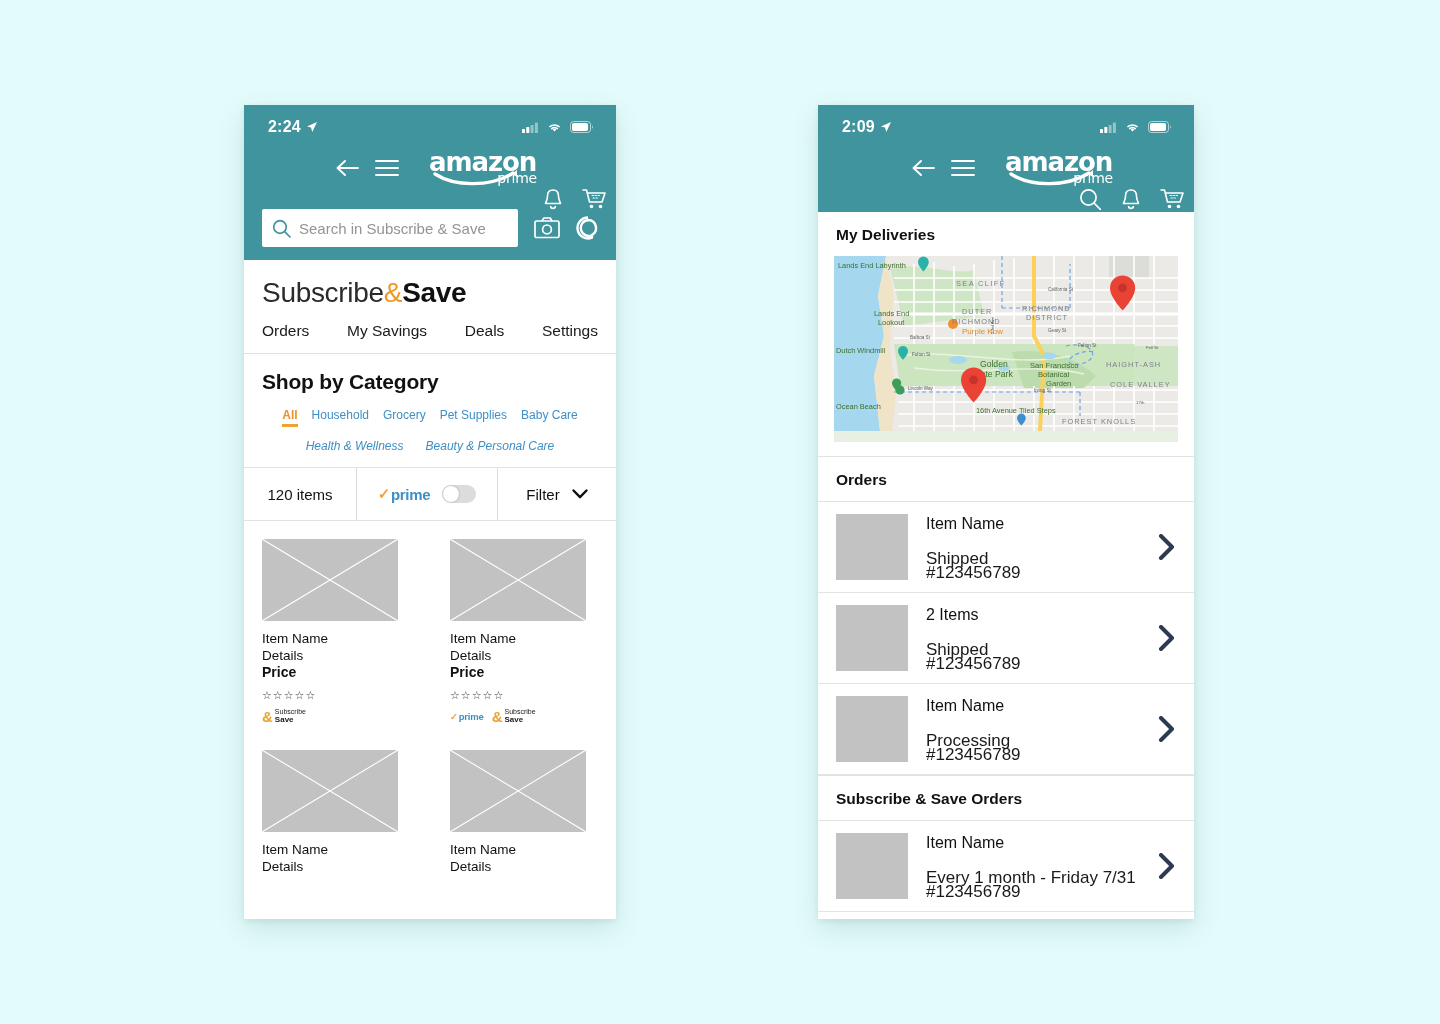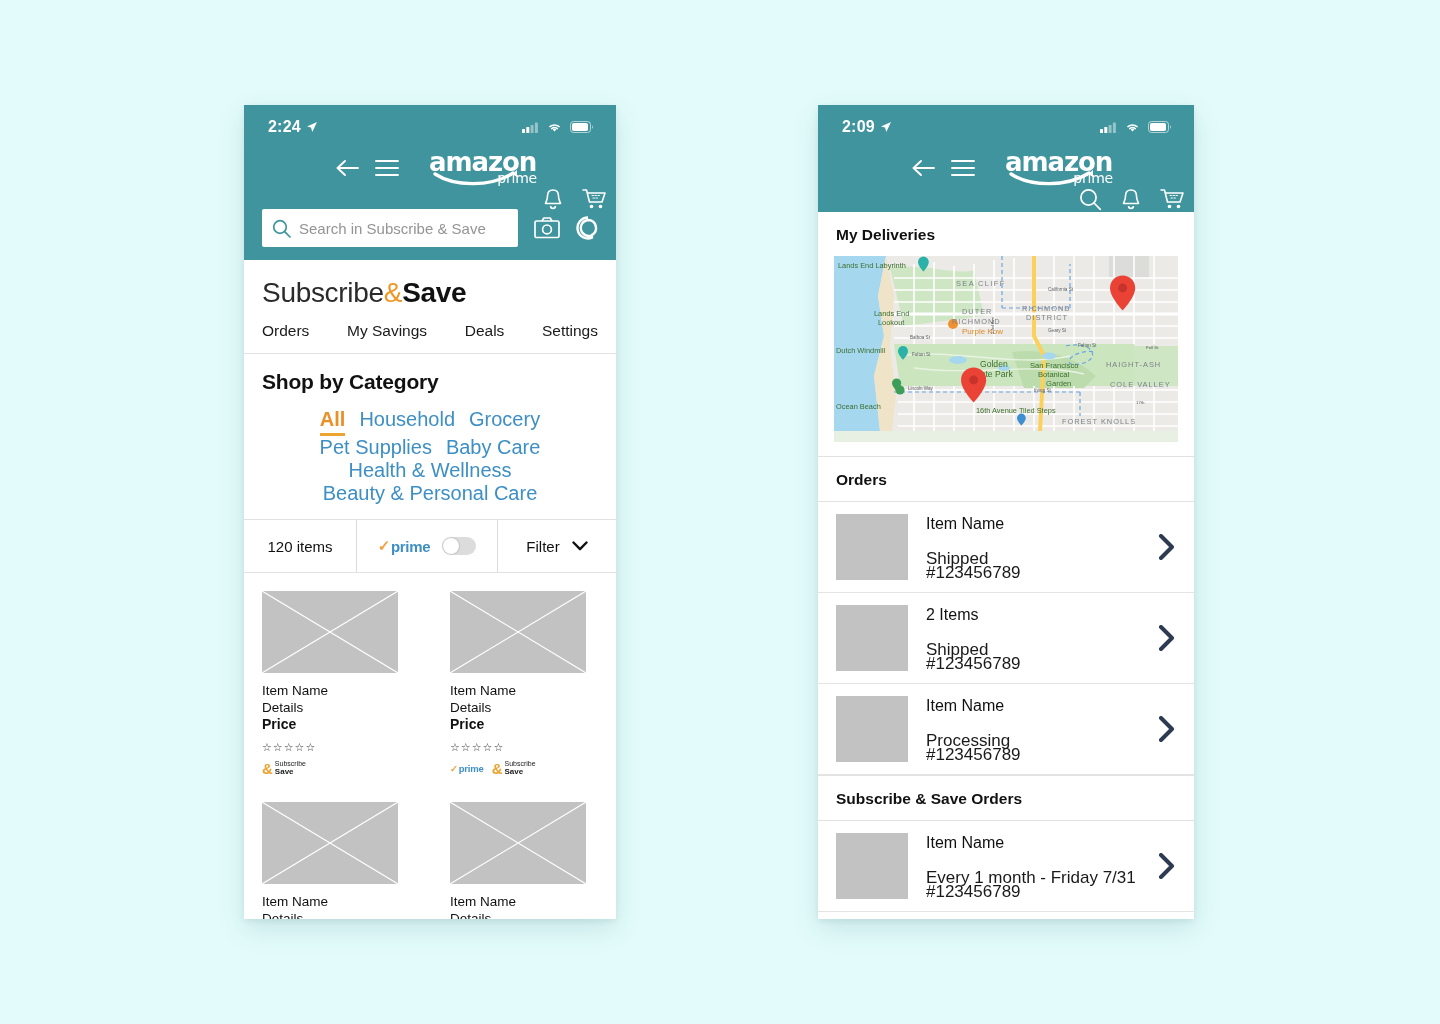--- a/index.html
+++ b/index.html
@@ -78,7 +78,7 @@
   .cat-block{padding:16px 18px 14px 18px;border-bottom:1px solid #e2e2e2;}
   .cat-title{font-size:21px;font-weight:bold;color:#111;letter-spacing:-.2px;}
   .cat-row{display:flex;flex-wrap:wrap;justify-content:center;gap:0 14px;margin-top:14px;}
-  .cat-link{font-size:20px;color:#3d8fc4;white-space:nowrap;}
+  .cat-link{font-size:12px;color:#3d8fc4;white-space:nowrap;}
   .cat-link.active{color:#e8912a;font-weight:bold;border-bottom:3px solid #eda32f;padding-bottom:2px;}
   .cat-row2{display:flex;flex-wrap:wrap;justify-content:center;gap:0 22px;}
 

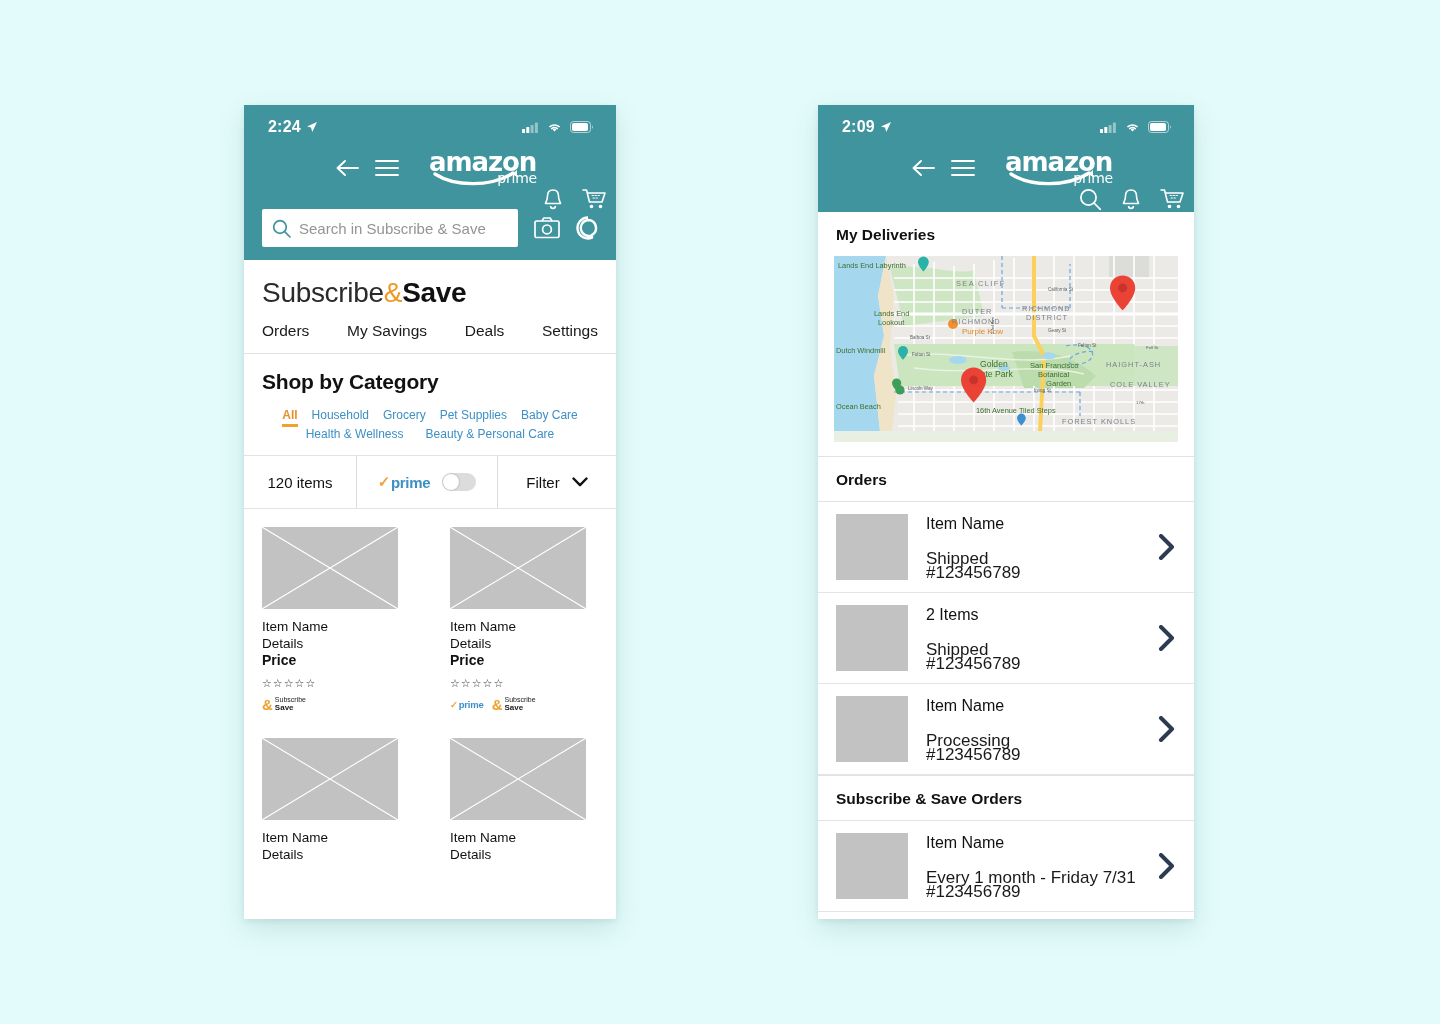--- a/index.html
+++ b/index.html
@@ -80,7 +80,7 @@
   .cat-row{display:flex;flex-wrap:wrap;justify-content:center;gap:0 14px;margin-top:14px;}
   .cat-link{font-size:12px;color:#3d8fc4;white-space:nowrap;}
   .cat-link.active{color:#e8912a;font-weight:bold;border-bottom:3px solid #eda32f;padding-bottom:2px;}
-  .cat-row2{display:flex;flex-wrap:wrap;justify-content:center;gap:0 22px;}
+  .cat-row2{display:flex;flex-wrap:wrap;justify-content:center;gap:0 22px;margin-top:12px;font-style:italic;}
 
   
   .filterbar{

